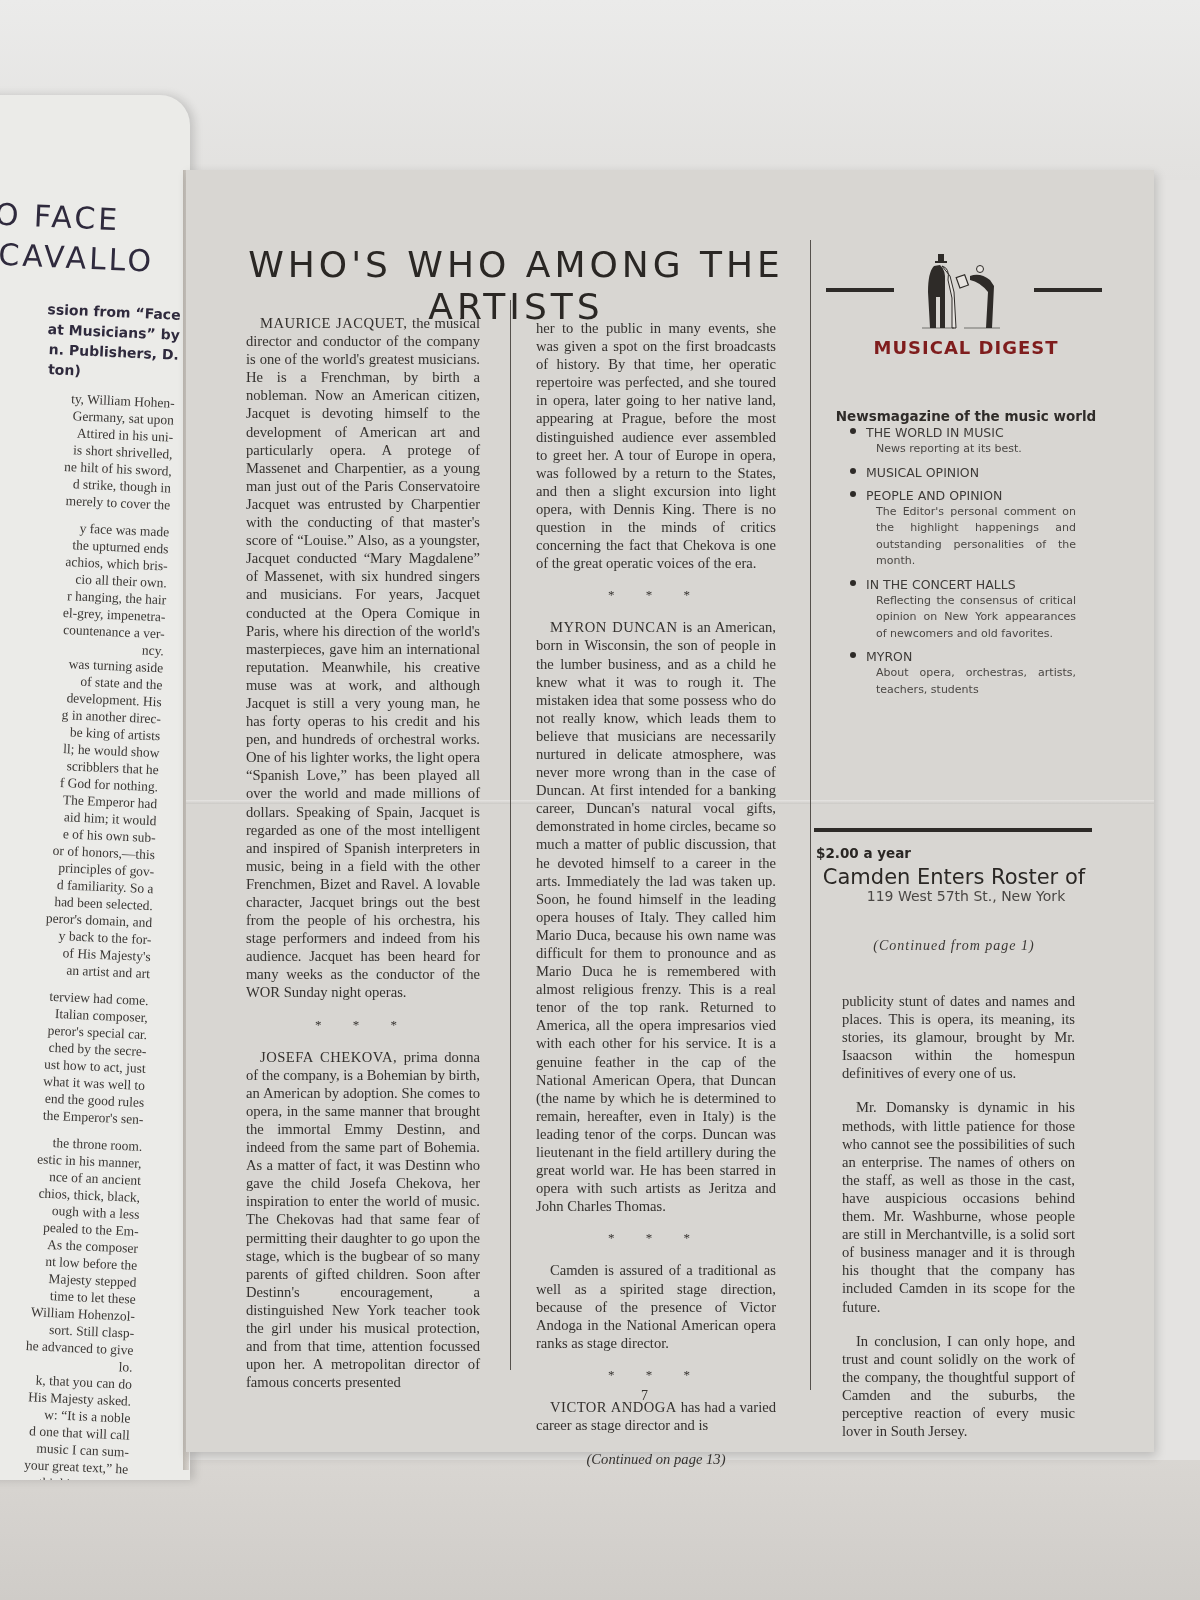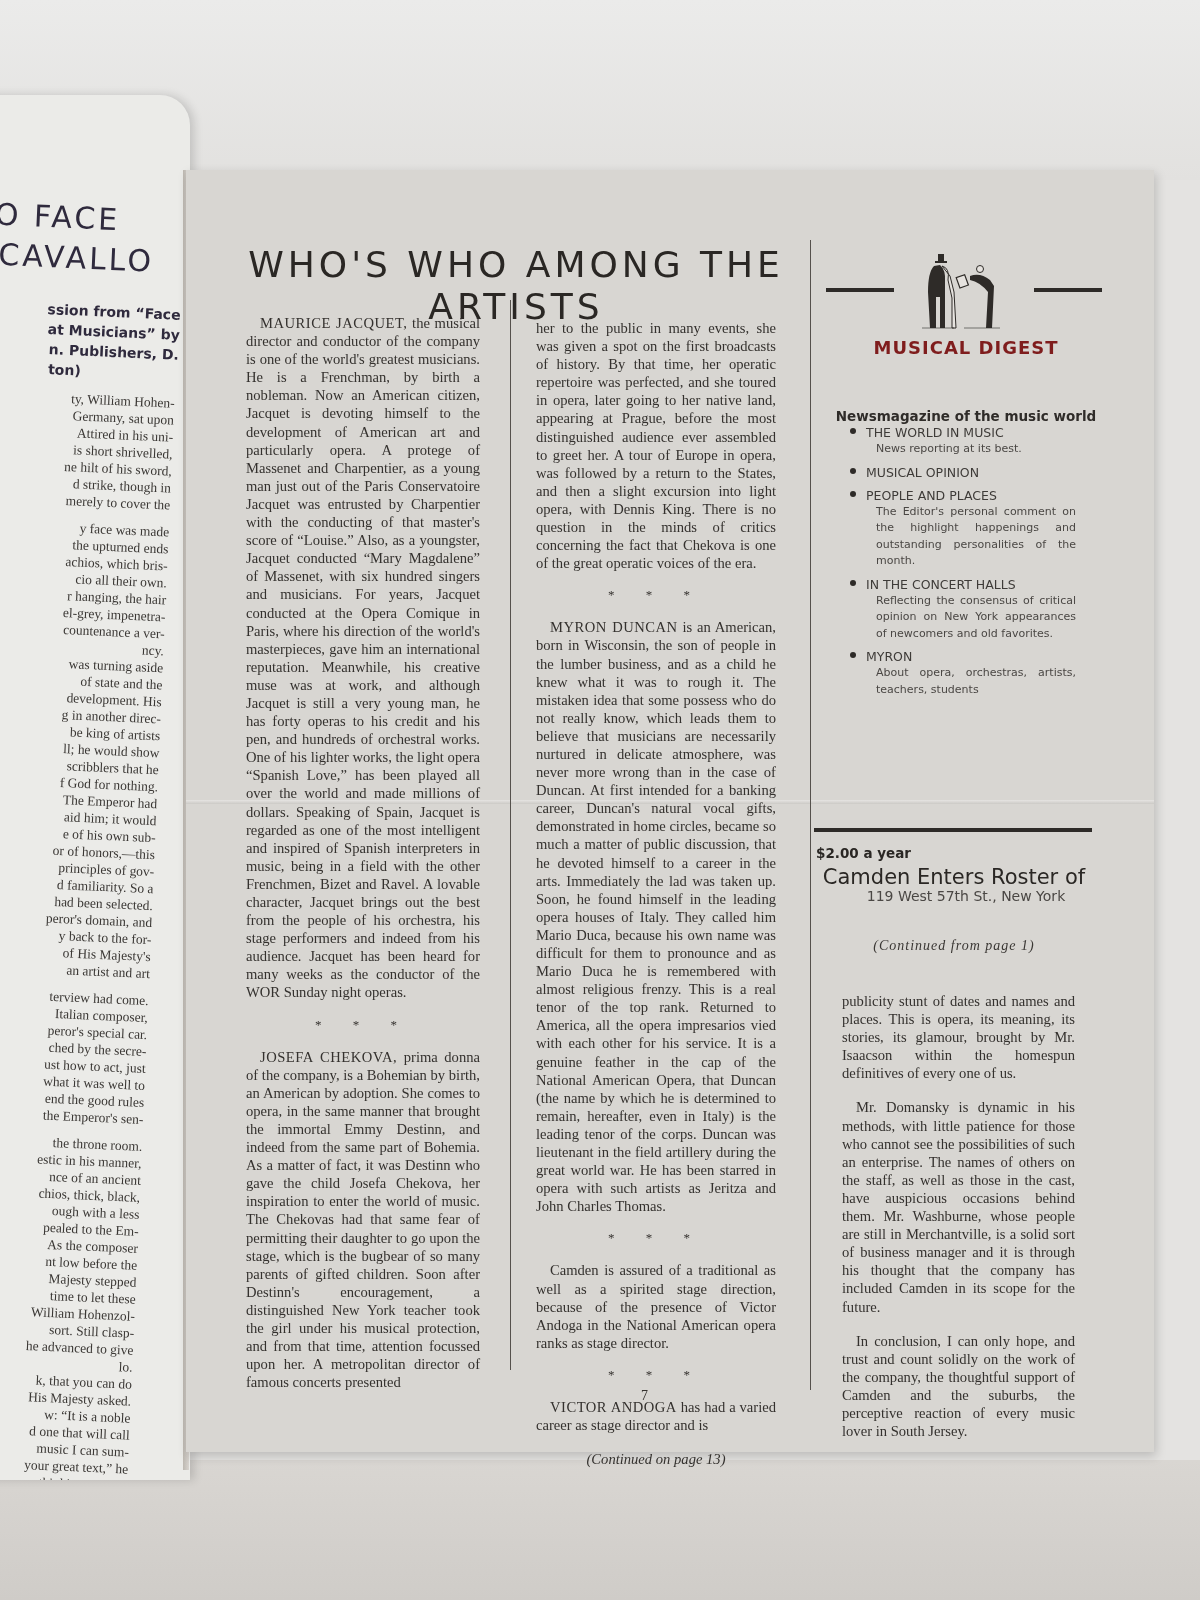--- a/index.html
+++ b/index.html
@@ -232,7 +232,7 @@
       </div>
       <div class="ad-item">
         <span class="bullet"></span>
-        <div class="head">PEOPLE AND PLACES</div>
+        <div class="head">PEOPLE AND OPINION</div>
         <div class="desc">The Editor's personal comment on the highlight happenings and outstanding personalities of the month.</div>
       </div>
       <div class="ad-item">

